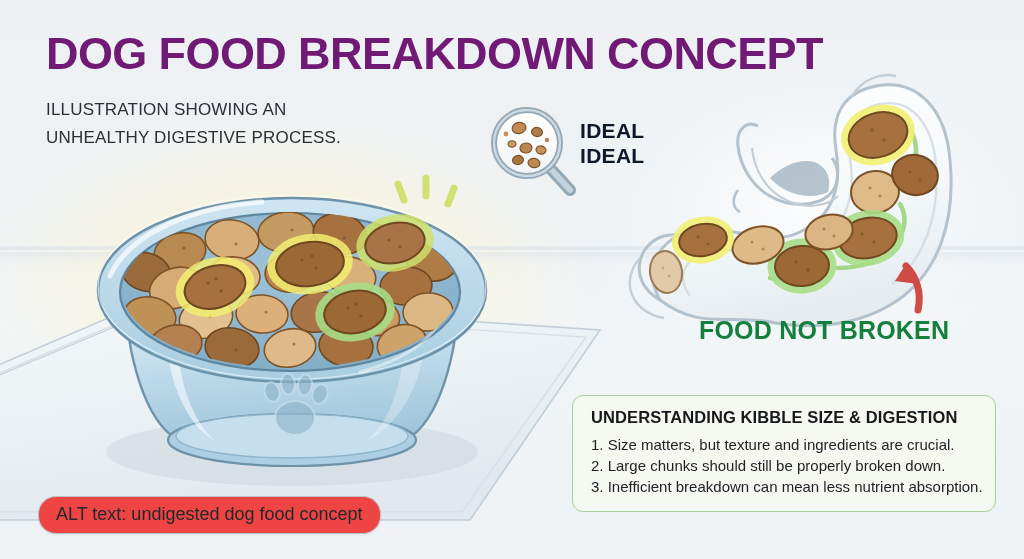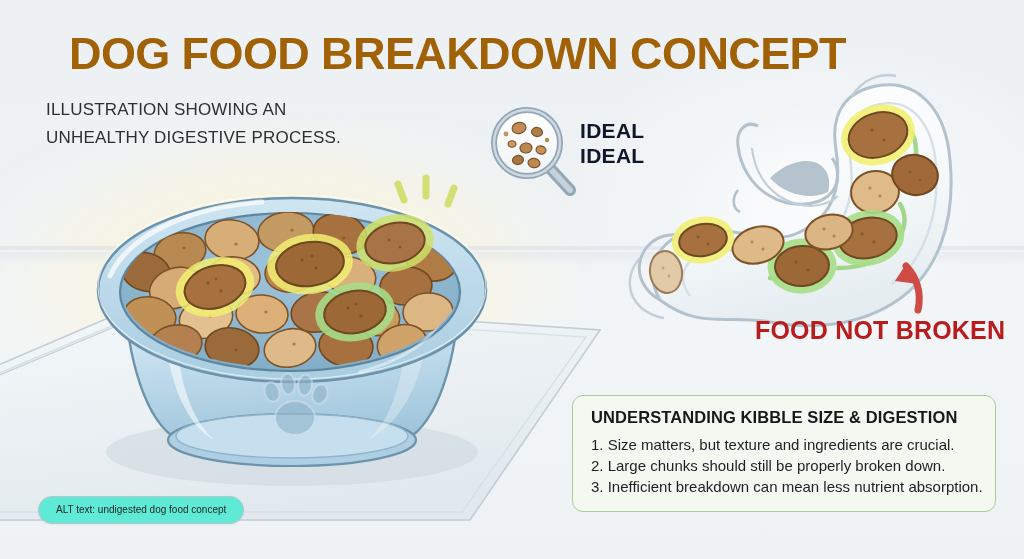--- a/index.html
+++ b/index.html
@@ -61,9 +61,8 @@
     font-size: 45px;
     font-weight: bold;
     letter-spacing: -0.6px;
-    color: #a16207;
+    color: #701a75;
     white-space: nowrap;
-    margin-left: 23px;
   }
   .subtitle {
     position: absolute;

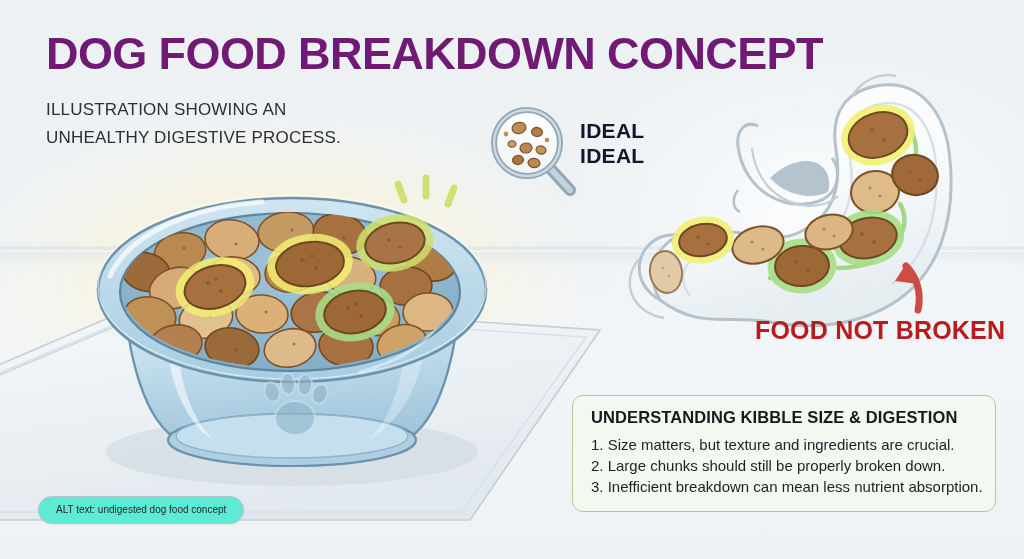--- a/index.html
+++ b/index.html
@@ -89,11 +89,11 @@
   
   .nb-label {
     position: absolute;
-    left: 755px; top: 316px;
+    left: 699px; top: 316px;
     font-size: 25px;
     font-weight: bold;
     line-height: 29px;
-    color: #b91c1c;
+    color: #15803d;
     letter-spacing: 0.2px;
     white-space: nowrap;
   }

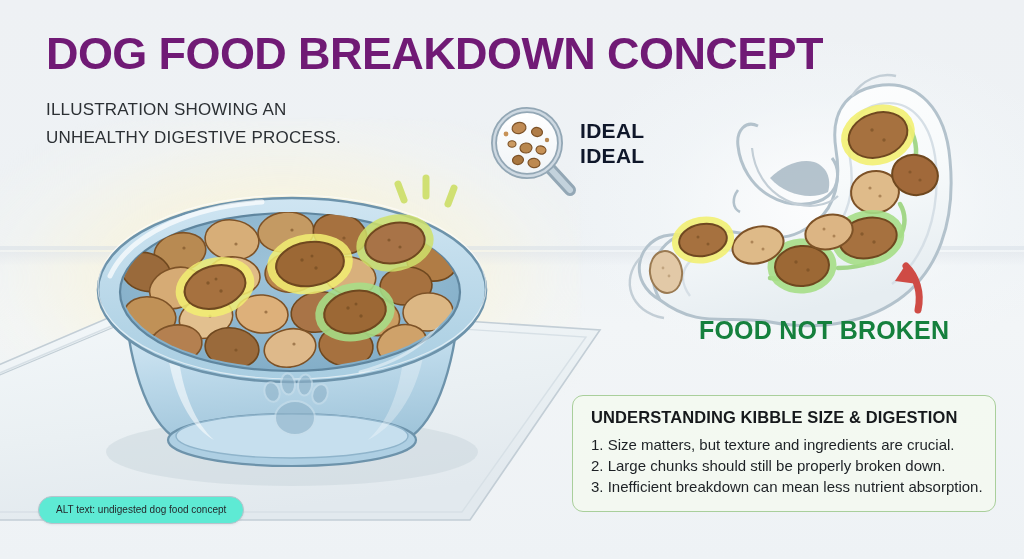--- a/index.html
+++ b/index.html
@@ -104,10 +104,10 @@
     position: absolute;
     left: 38px; top: 496px;
     padding: 7px 17px 8px;
-    background: #5eead4;
+    background: #ef4444;
     border: 1.6px solid #b9c3cc;
     border-radius: 18px;
-    font-size: 10px;
+    font-size: 18px;
     color: #24282c;
     white-space: nowrap;
     box-shadow: 0 1px 2px rgba(60,80,100,0.08);

